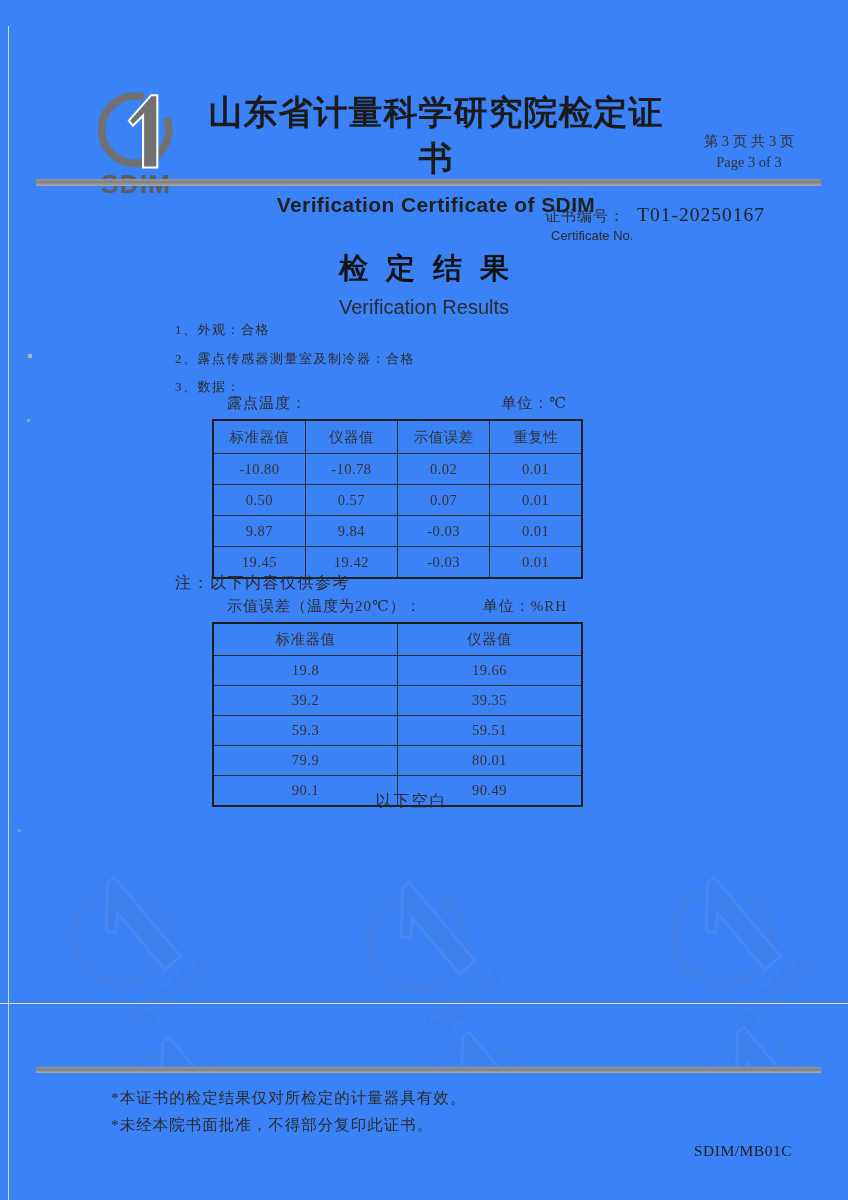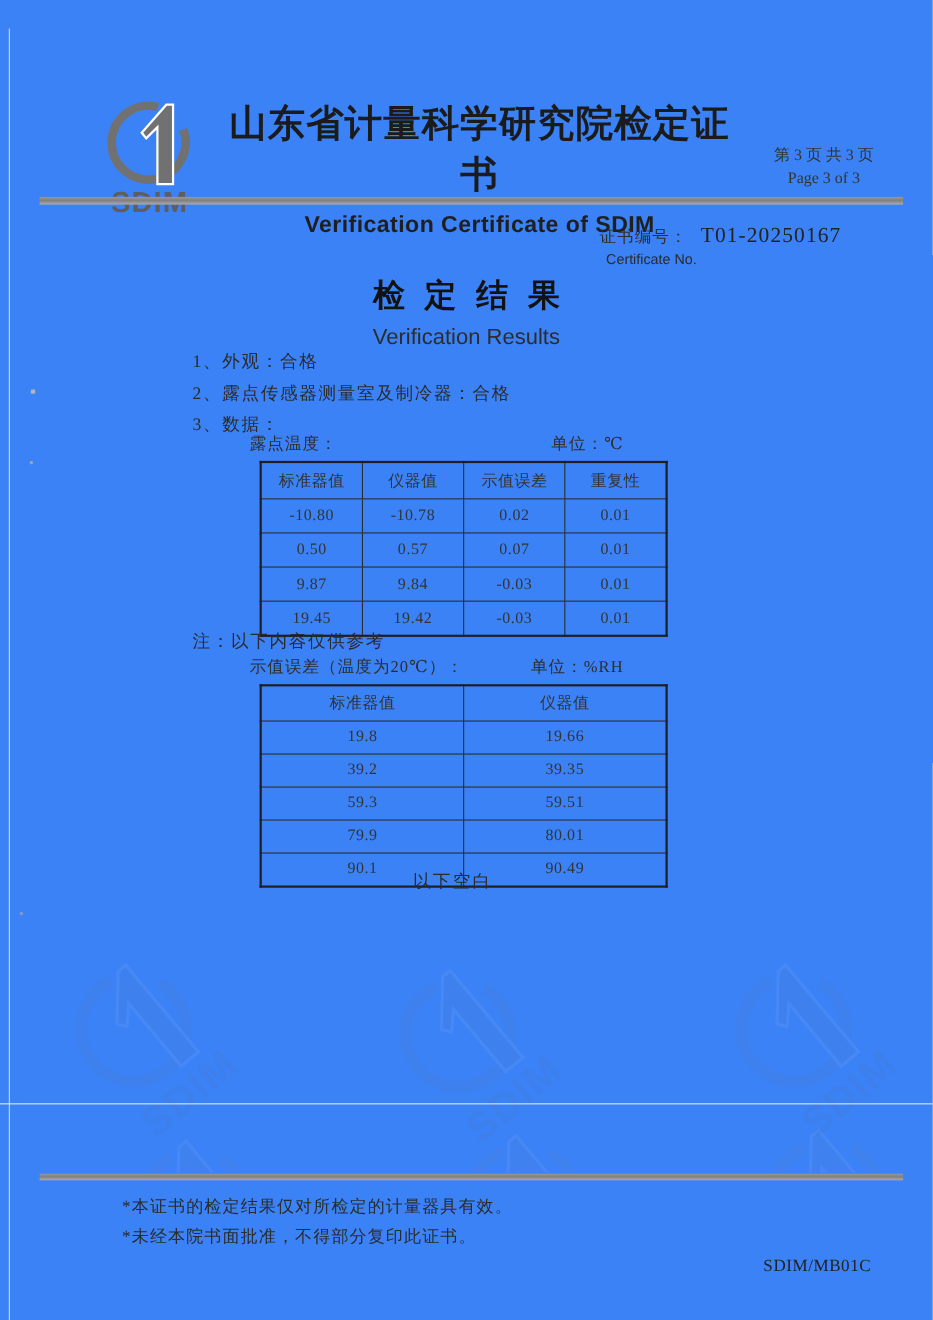--- a/index.html
+++ b/index.html
@@ -43,7 +43,7 @@
   .results-en{margin-top:7px;font-size:20px;color:#2c2c2c;
     font-family:"Liberation Sans","DejaVu Sans",sans-serif;}
   
-  .items{position:absolute;left:175px;top:316px;font-size:16px;line-height:28.5px;letter-spacing:1.5px;color:#2b2b2b;}
+  .items{position:absolute;left:175px;top:316px;font-size:13px;line-height:28.5px;letter-spacing:1.5px;color:#2b2b2b;}
   
   .tbl-label-row{position:absolute;left:227px;width:370px;display:flex;justify-content:space-between;
     font-size:15px;letter-spacing:1px;color:#2e2e2e;}

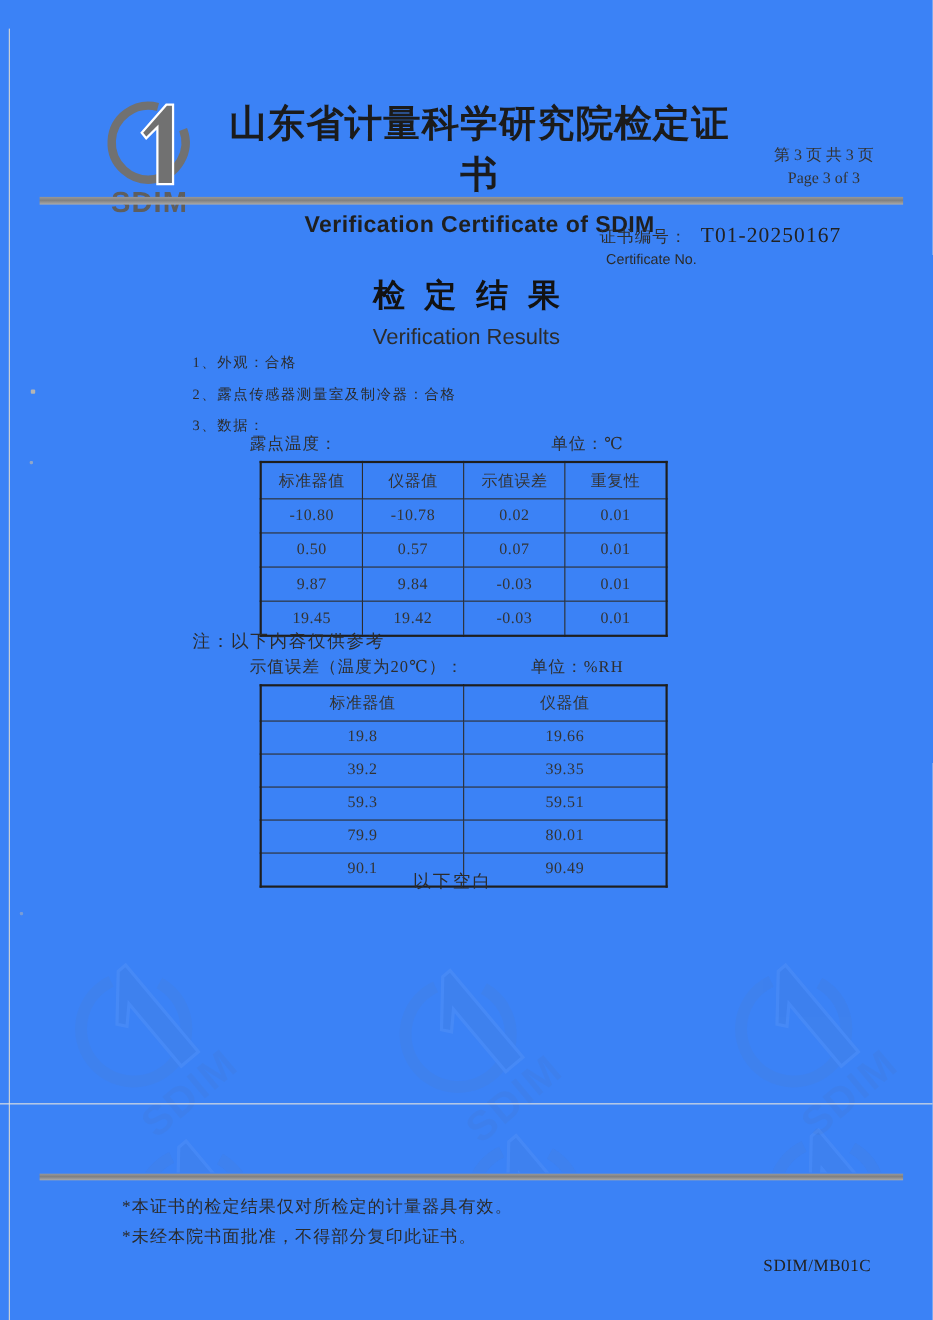--- a/index.html
+++ b/index.html
@@ -52,7 +52,7 @@
   #rh-label-row{top:597px;}
   .note{position:absolute;left:175px;top:573px;font-size:16px;letter-spacing:1.5px;color:#2b2b2b;}
   
-  table{position:absolute;left:236px;border-collapse:collapse;table-layout:fixed;
+  table{position:absolute;left:212px;border-collapse:collapse;table-layout:fixed;
     border:2.5px solid #1e1e1e;background:transparent;padding-left:36px;}
   th,td{border:1.4px solid #2d2d2d;text-align:center;vertical-align:middle;
     font-weight:normal;font-size:14.5px;color:#333;letter-spacing:.5px;}

